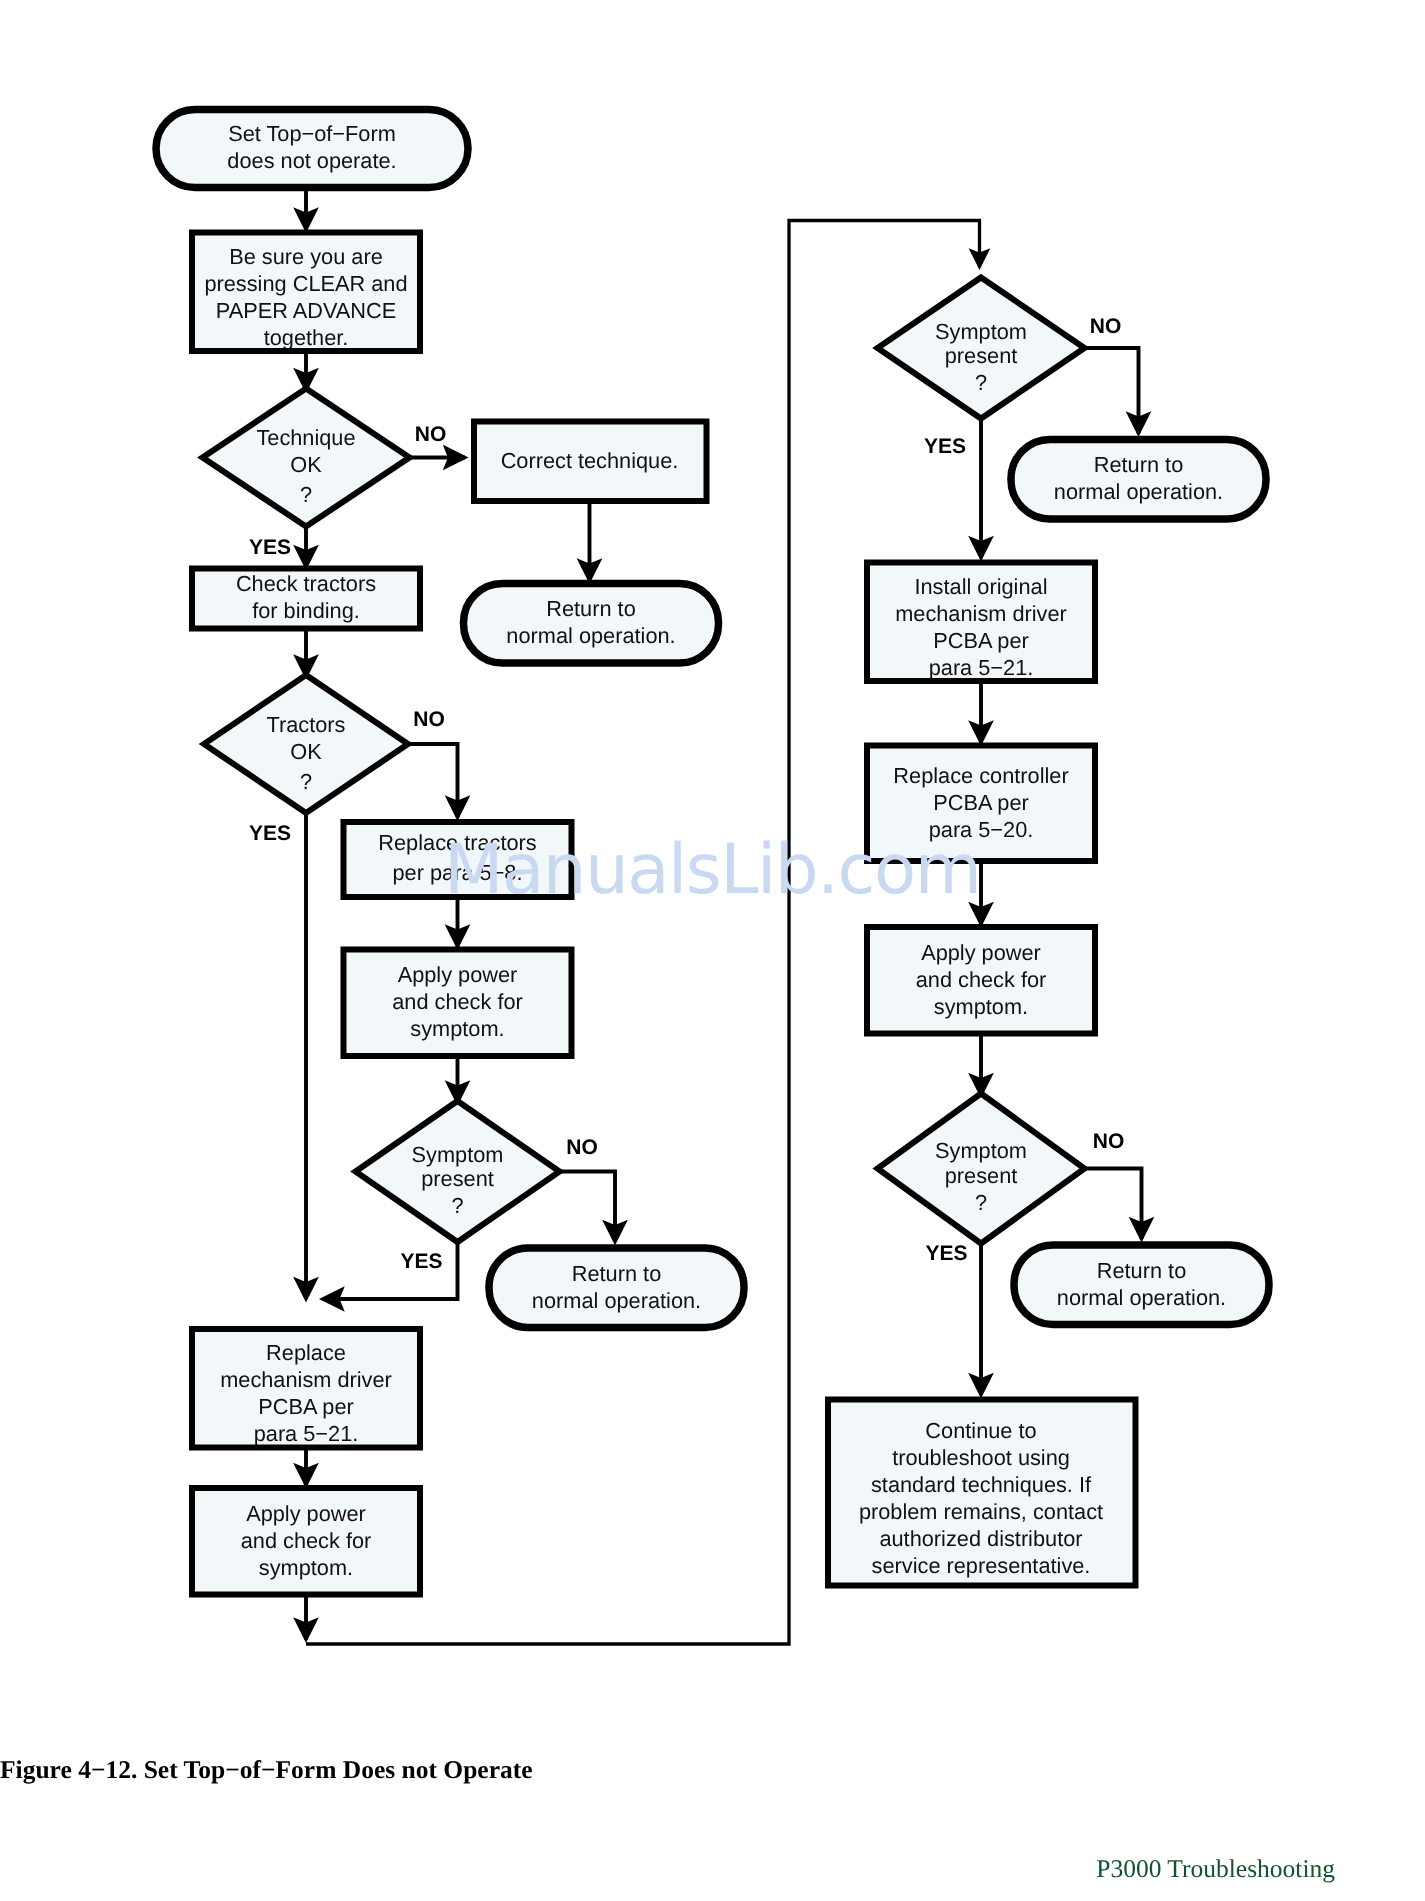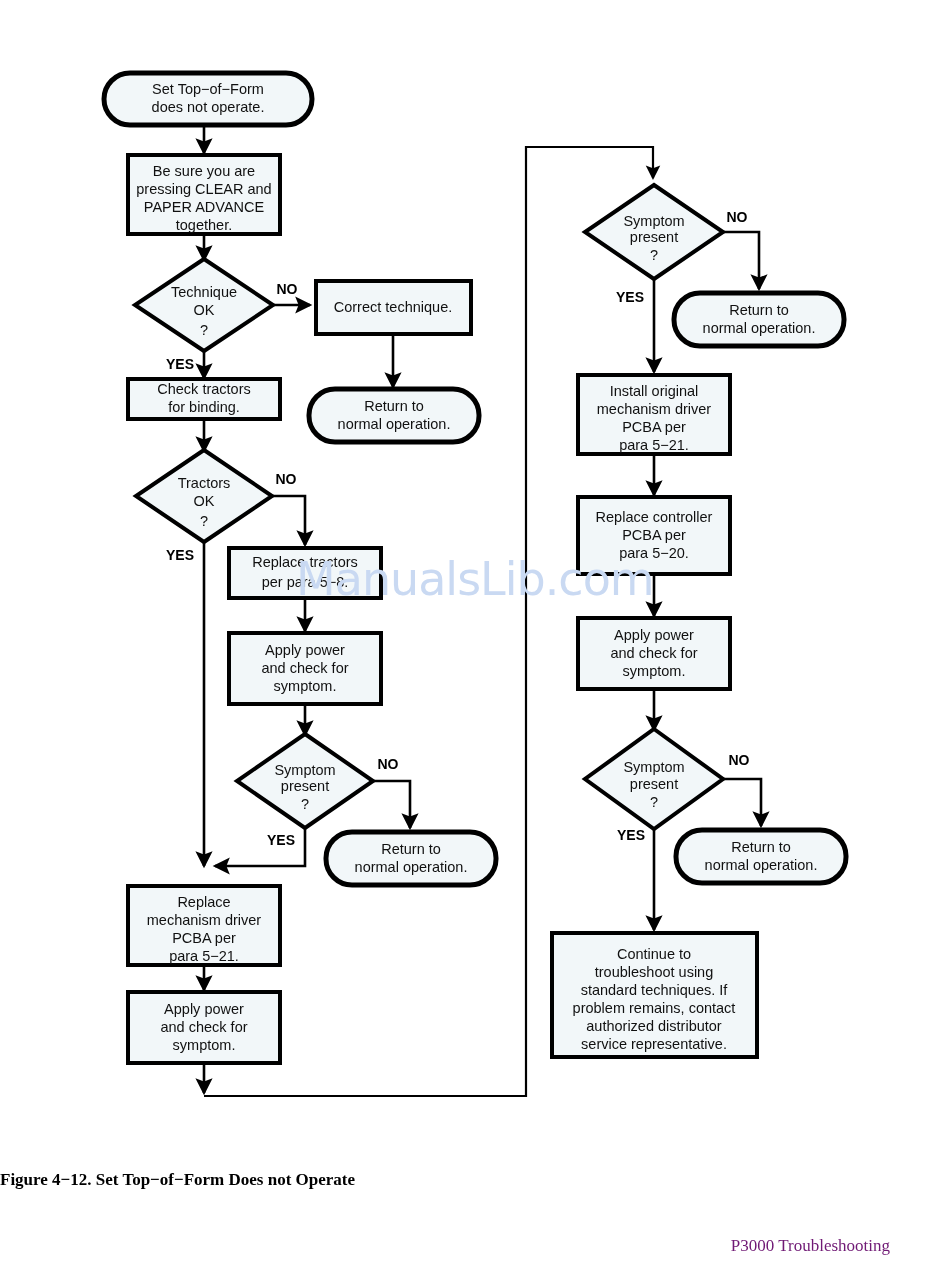--- a/index.html
+++ b/index.html
@@ -94,7 +94,7 @@
     top: 1236px;
     font-family: "Liberation Serif", serif;
     font-size: 17px;
-    color: #701a75;
+    color: #14532d;
     text-align: center;
   }
 </style>

